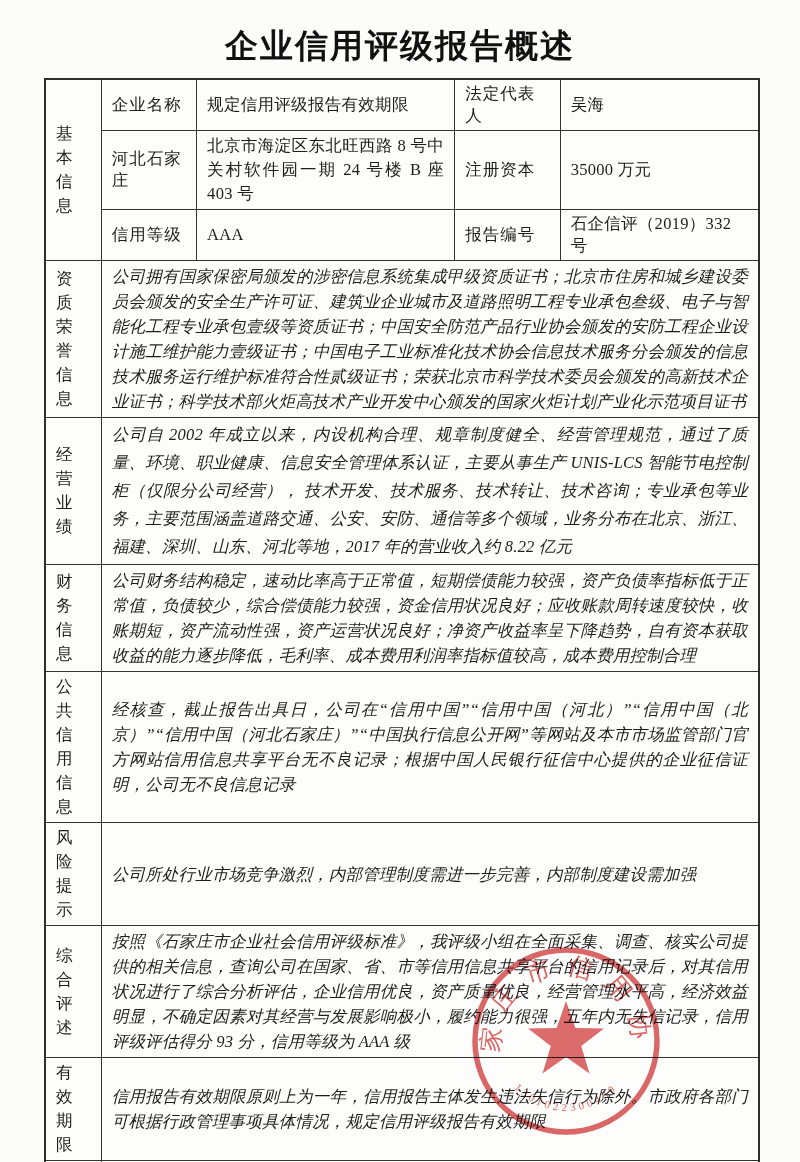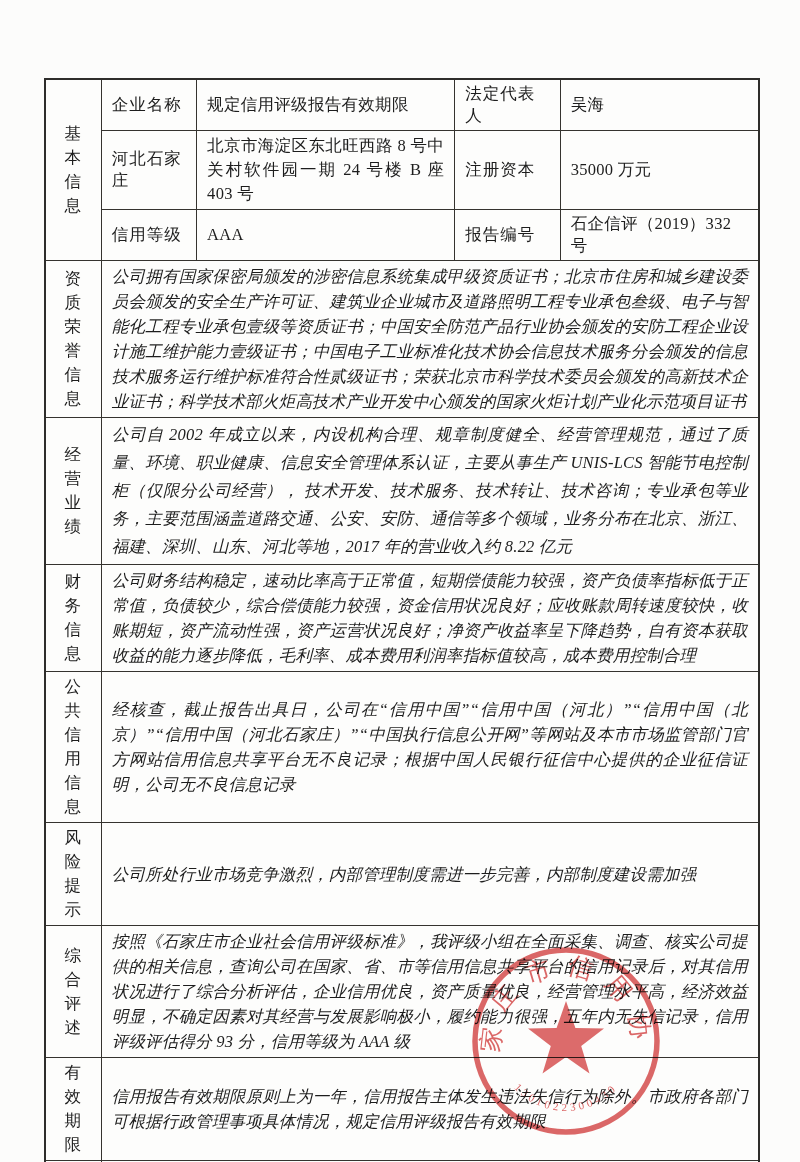--- a/index.html
+++ b/index.html
@@ -58,6 +58,7 @@
 
 <div class="page">
 
+  <div class="title">企业信用评级报告概述</div>
 
   <div class="doc">
     <table class="main">

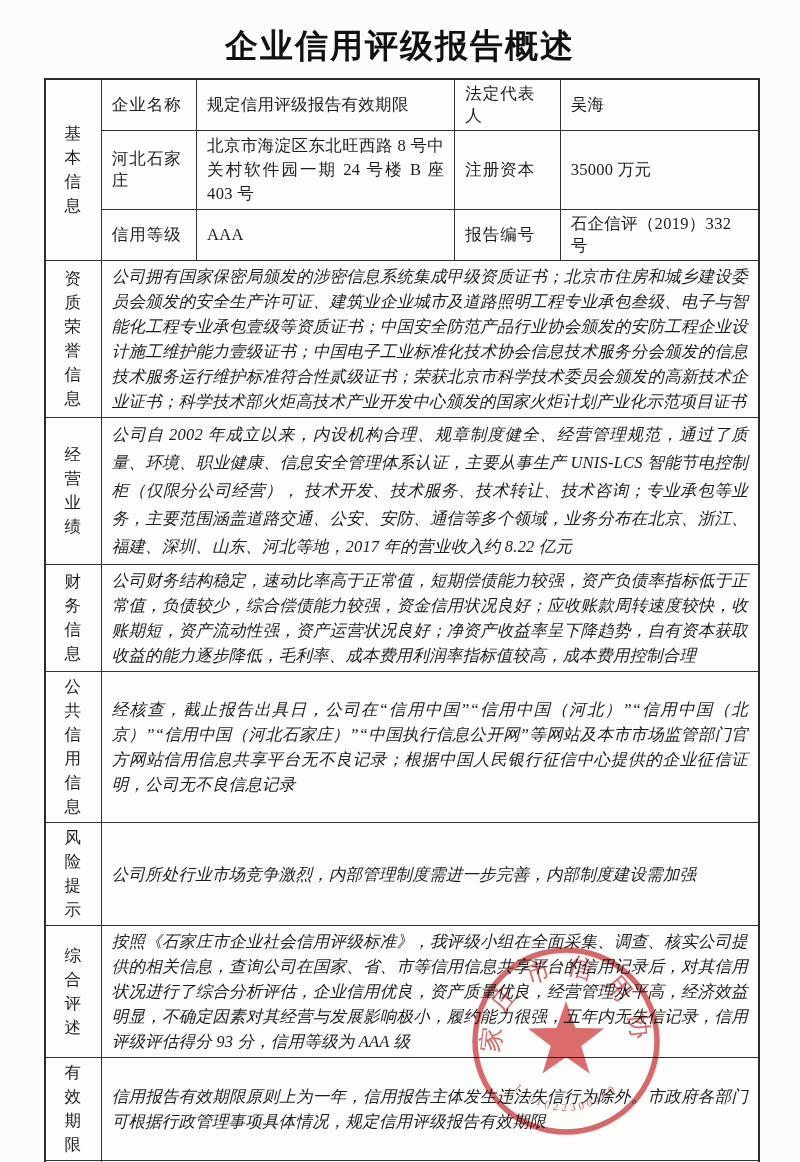--- a/index.html
+++ b/index.html
@@ -34,7 +34,7 @@
     padding:3px 10px;
   }
   td.seclabel{
-    text-align:center;white-space:pre-line;
+    white-space:pre-line;
     line-height:24px;letter-spacing:1px;padding:3px 2px;
   }
   td.fieldlabel{letter-spacing:1px;}

